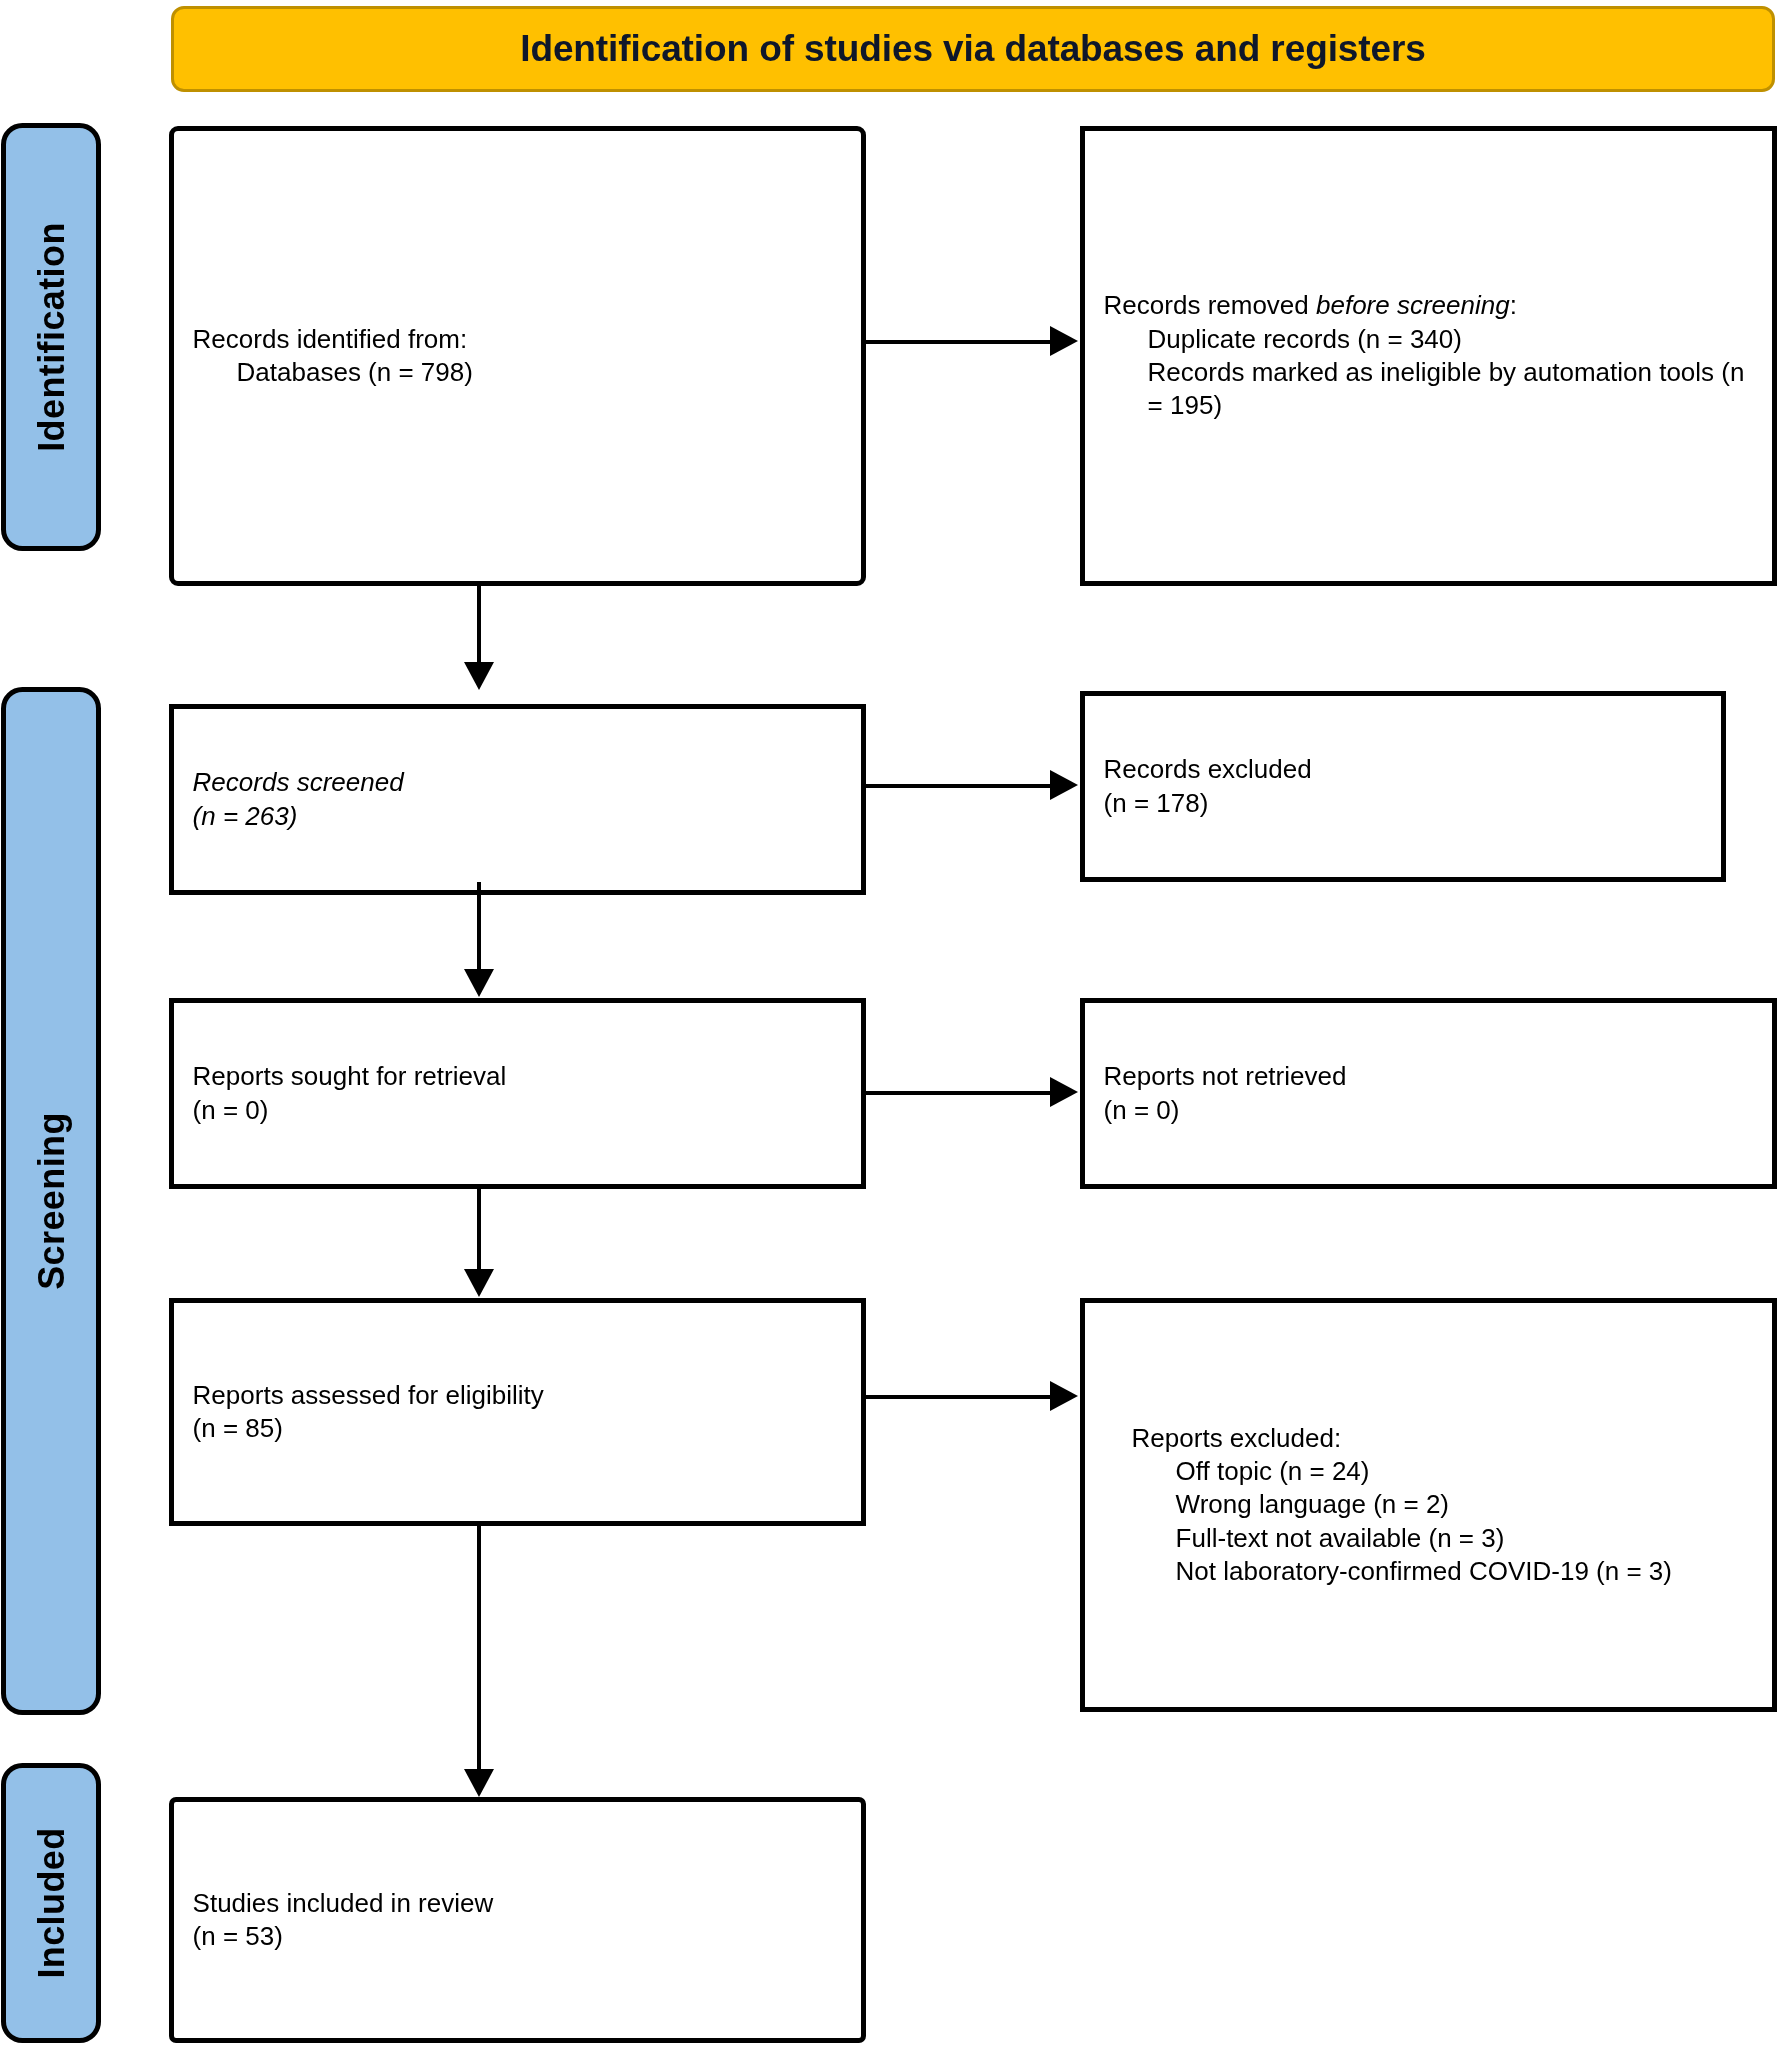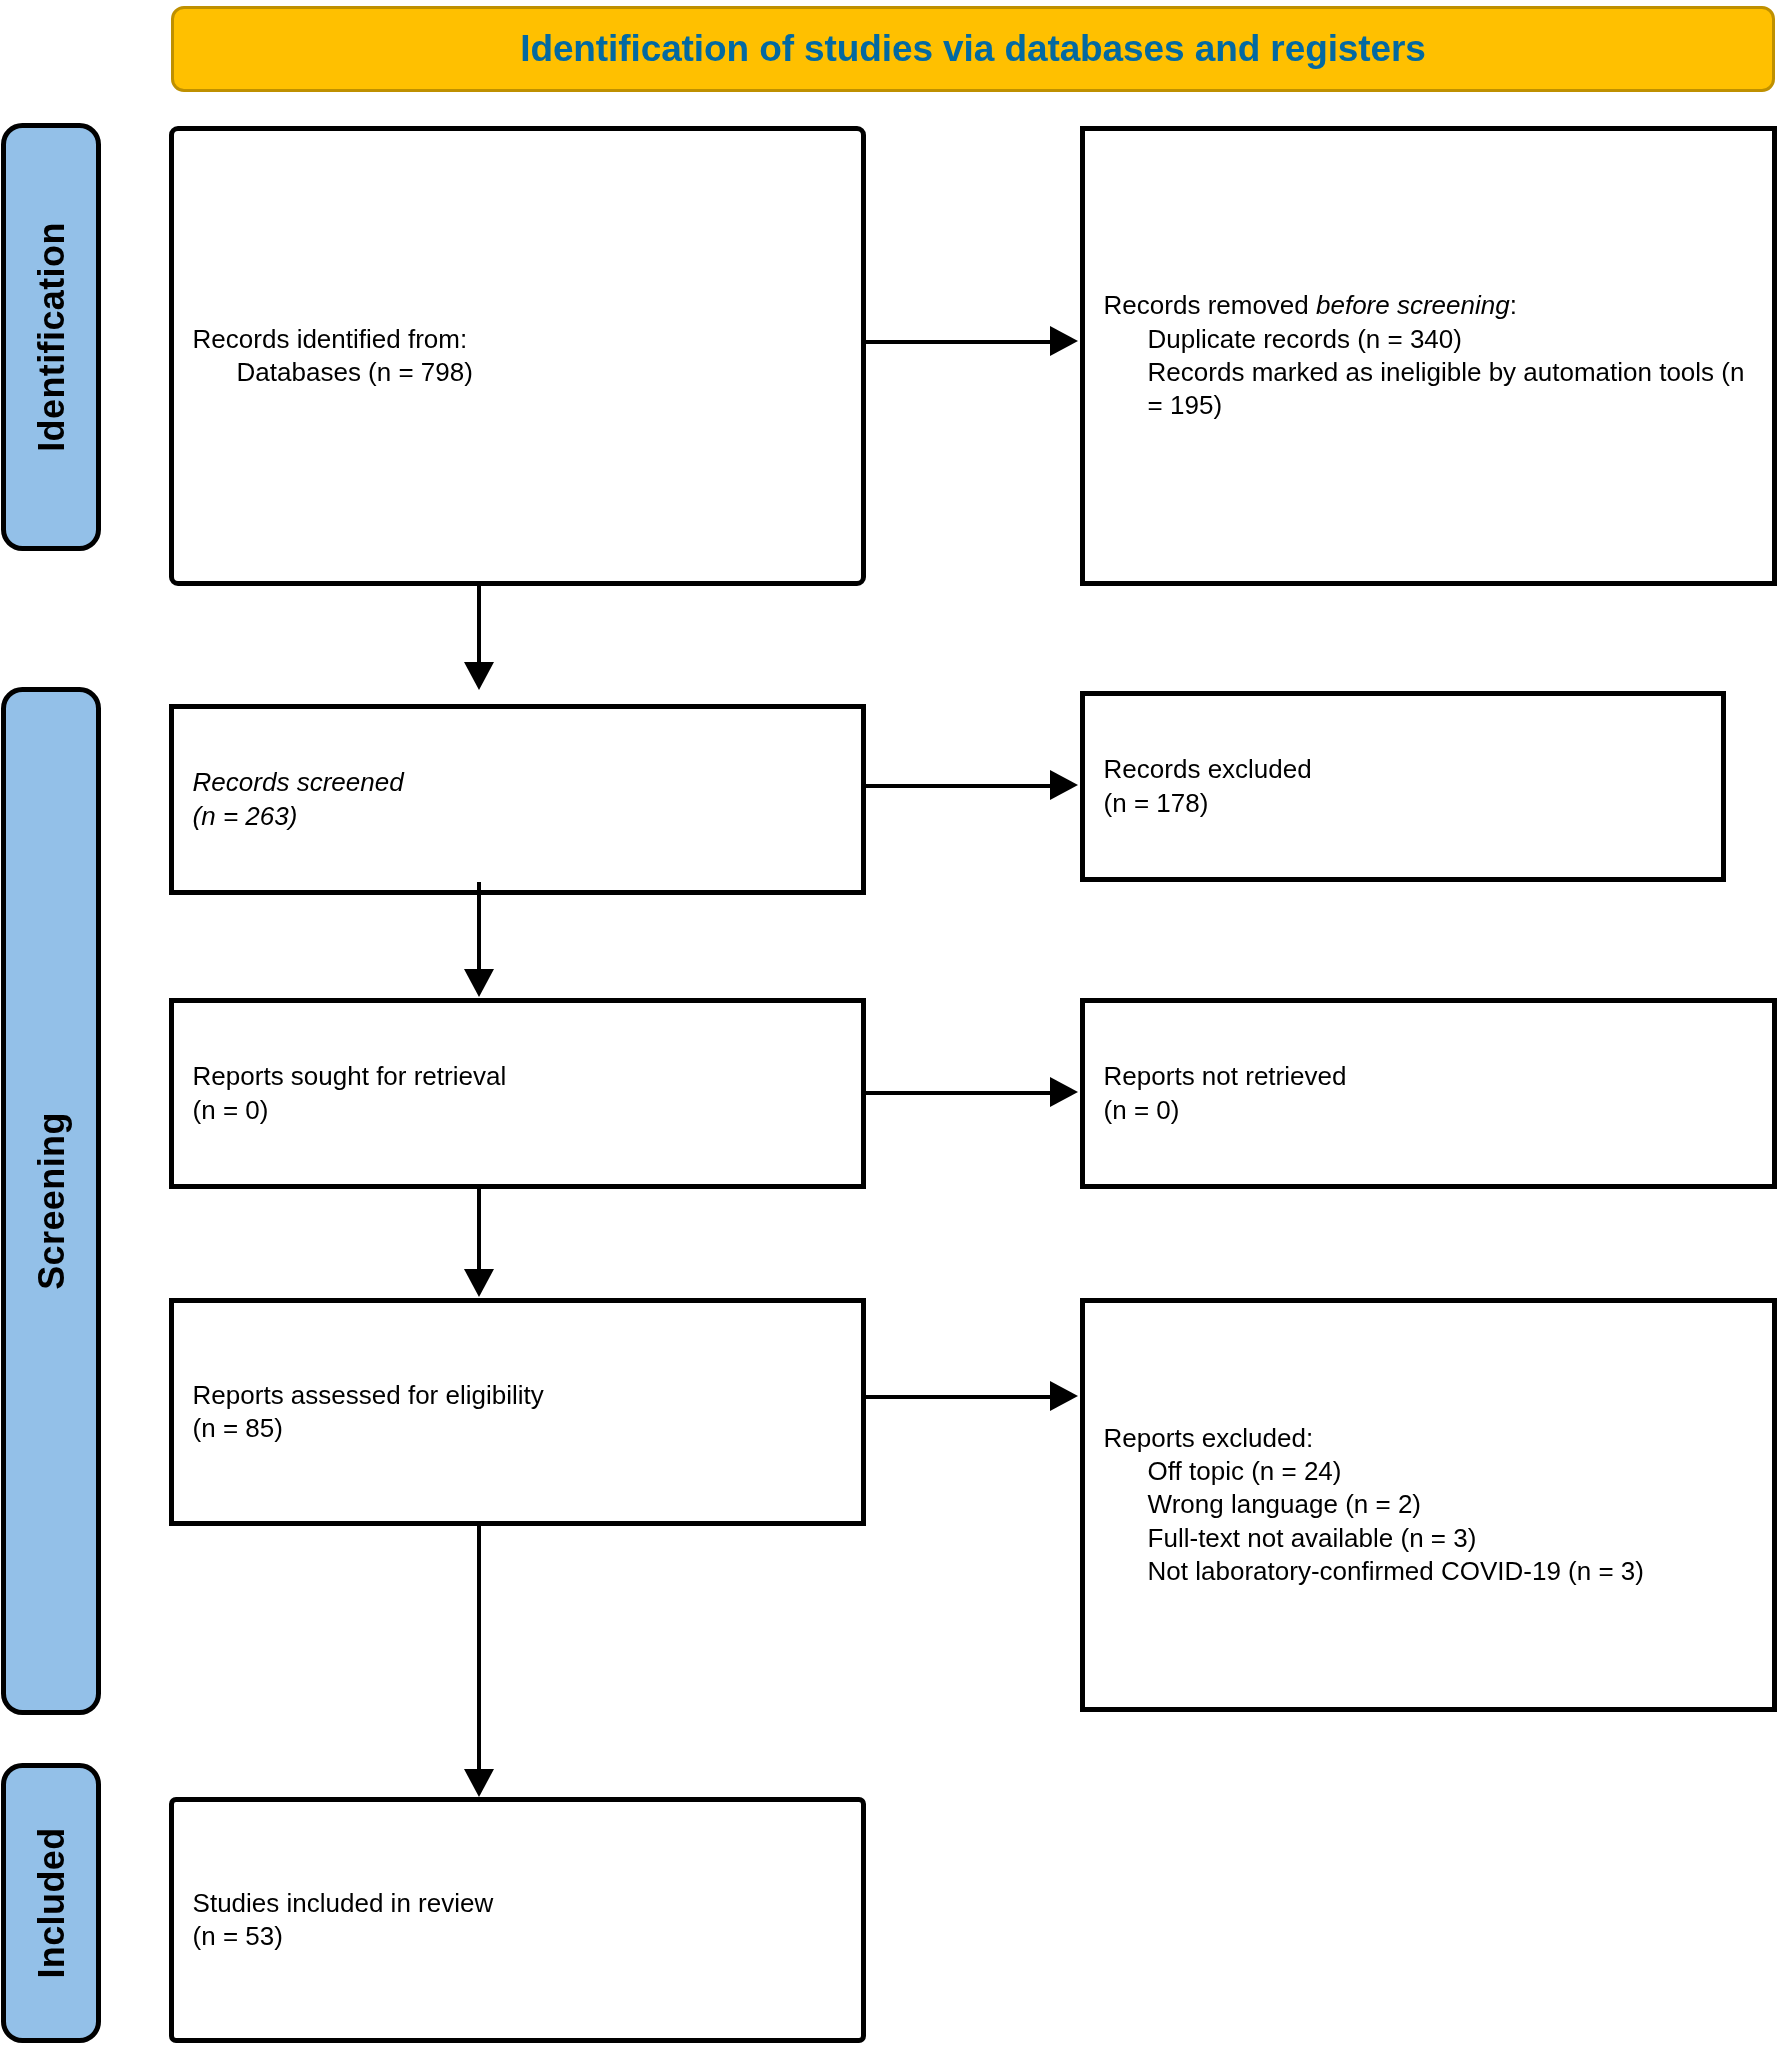--- a/index.html
+++ b/index.html
@@ -35,7 +35,7 @@
     font-size: 37px;
     font-weight: bold;
     letter-spacing: -0.1px;
-    color: #0369a1;
+    color: #0f172a;
     text-align: center;
     white-space: nowrap;
   }

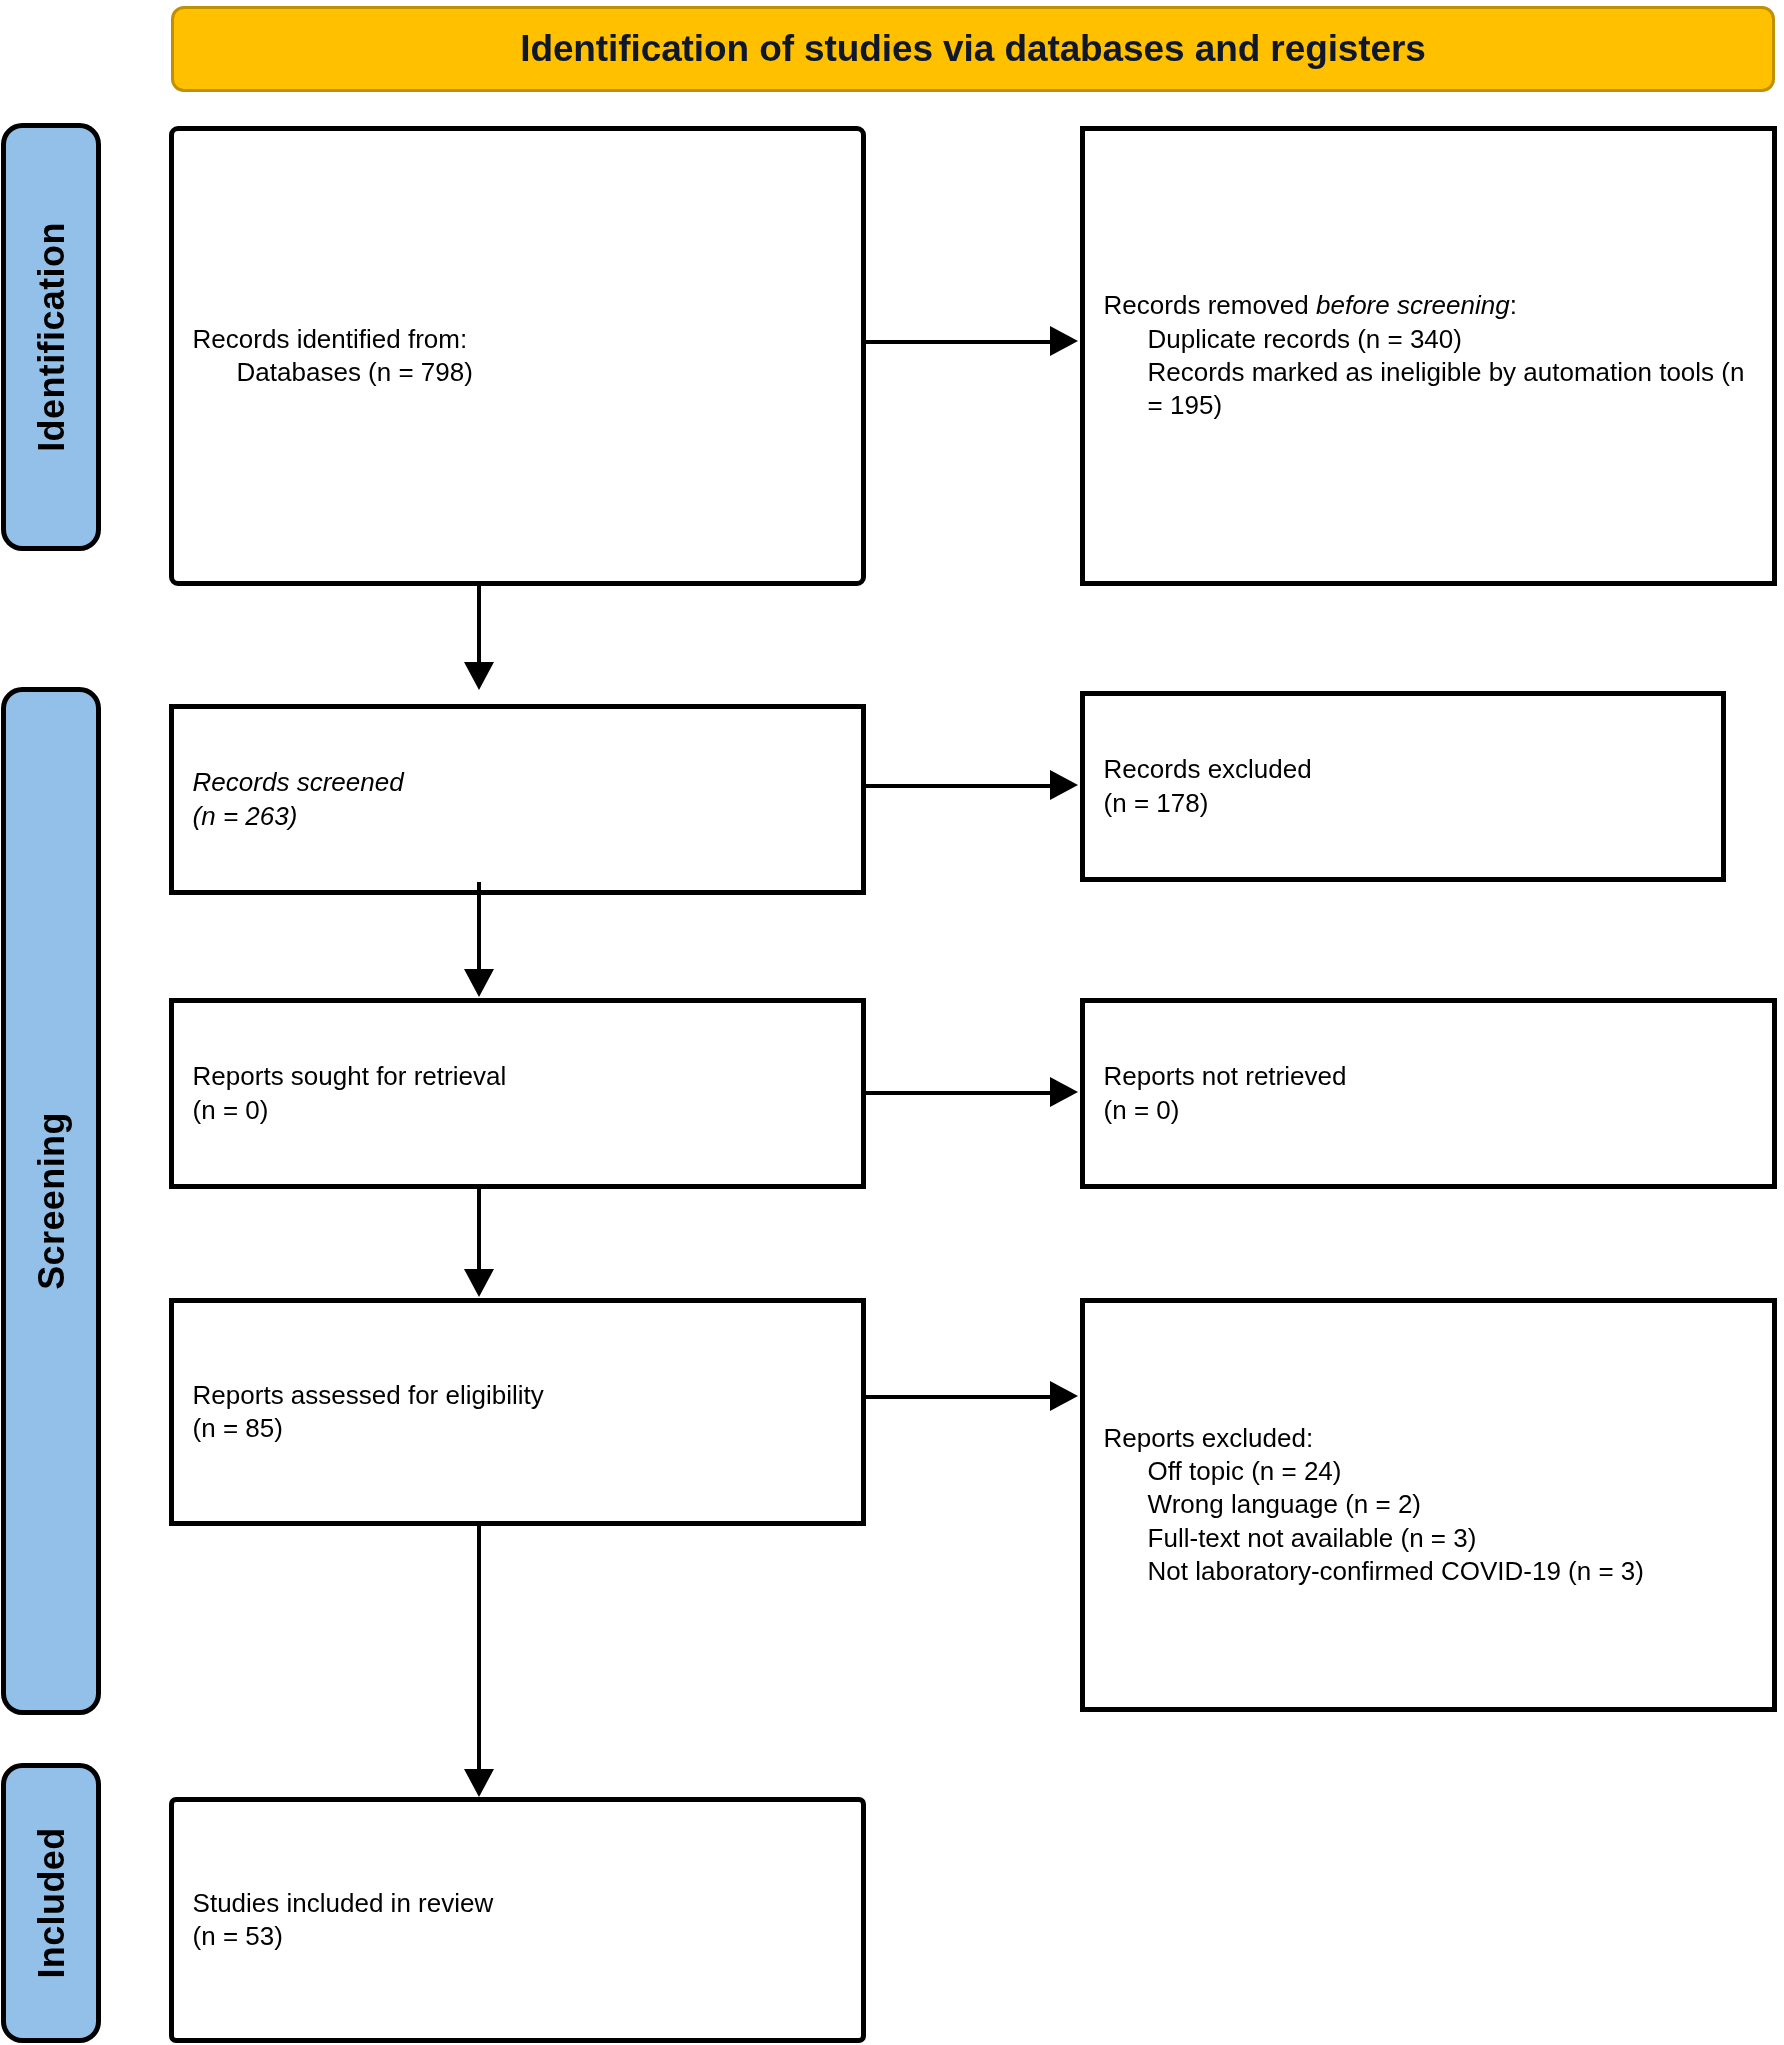--- a/index.html
+++ b/index.html
@@ -95,7 +95,7 @@
   #box-removed-before      { left: 1080px; top: 126px;  width: 697px; height: 460px; }
   #box-records-excluded    { left: 1080px; top: 691px;  width: 646px; height: 191px; }
   #box-not-retrieved       { left: 1080px; top: 998px; width: 697px; height: 191px; }
-  #box-reports-excluded    { left: 1080px; top: 1298px; width: 697px; height: 414px; }
+  #box-reports-excluded    { left: 1080px; top: 1298px; width: 697px; height: 414px; padding-left: 28px; }
 
   
   .arrow-v {

